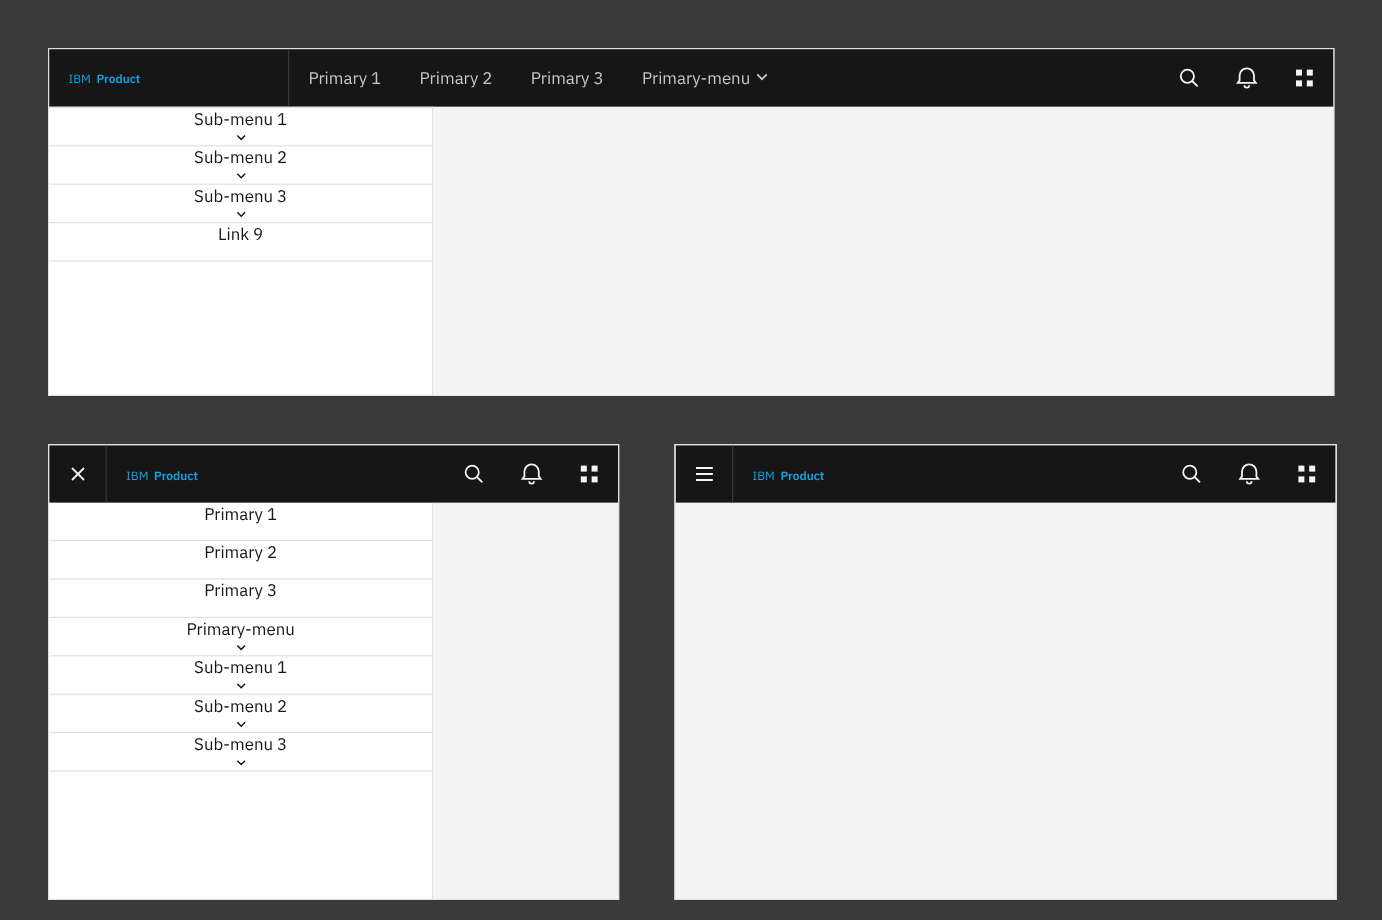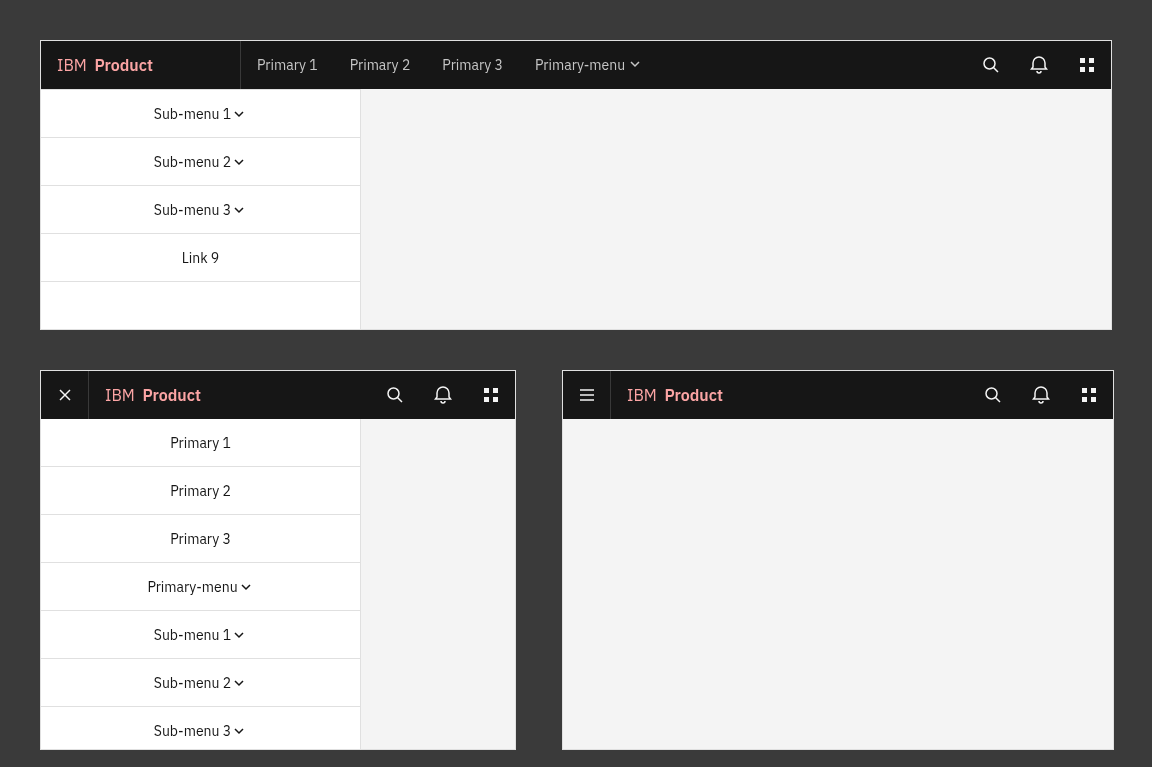--- a/index.html
+++ b/index.html
@@ -42,8 +42,8 @@
     }
 
     .brand-text {
-      font-size: 16px;
-      color: #fca5a5;
+      font-size: 10px;
+      color: #0ea5e9;
       font-weight: 400;
       text-align: center;
     }

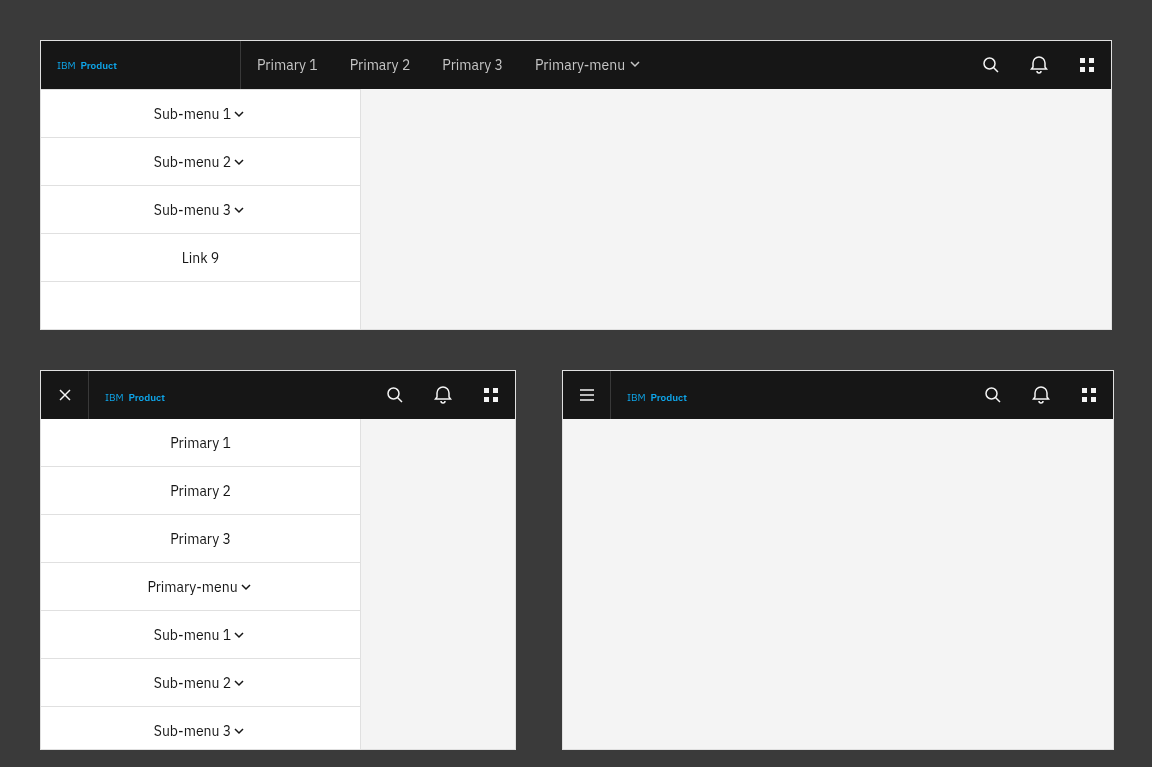--- a/index.html
+++ b/index.html
@@ -115,13 +115,14 @@
     .side-menu-item {
       display: flex;
       align-items: center;
-      justify-content: center;
+      justify-content: flex-start;
       padding: 0 16px;
-      height: 48px;
+      height: 32px;
       border-bottom: 1px solid #e0e0e0;
       cursor: pointer;
       font-size: 14px;
       color: #161616;
+      flex-direction: column;
     }
 
     .content-area {

